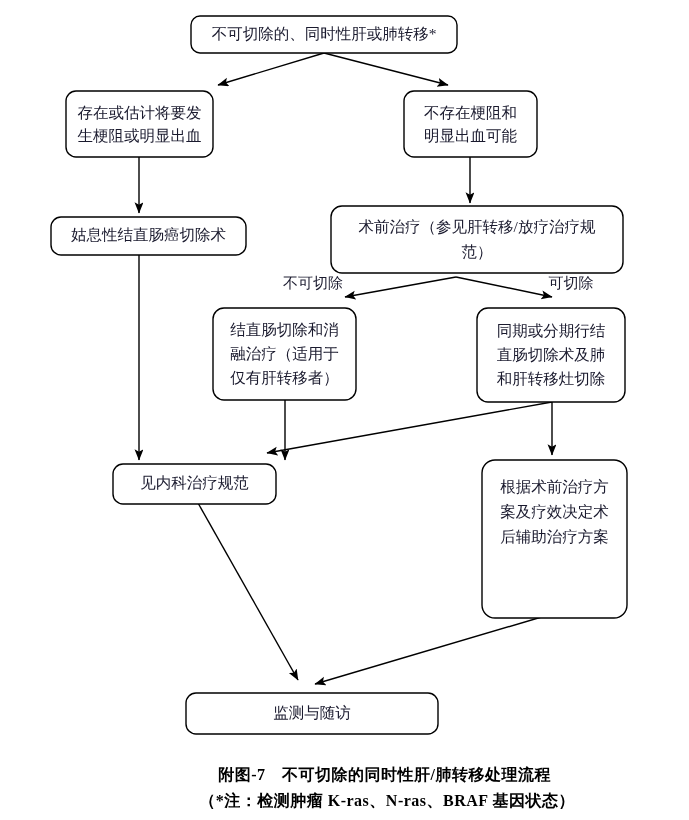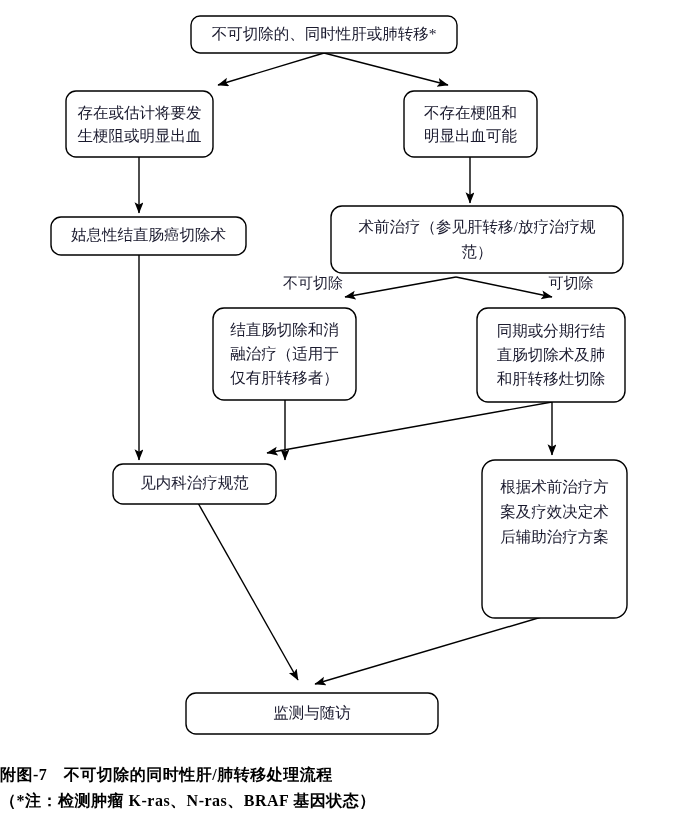--- a/index.html
+++ b/index.html
@@ -55,7 +55,7 @@
     position: absolute;
     left: 0;
     width: 551px;
-    text-align: left;
+    text-align: right;
     font-family: "Liberation Serif", "DejaVu Serif", serif;
     font-size: 16px;
     color: #000000;

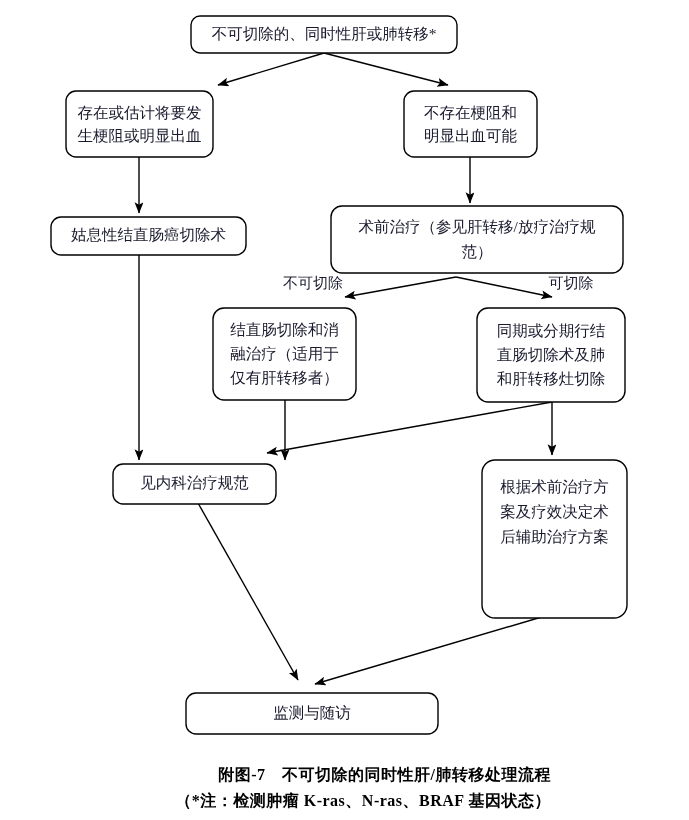--- a/index.html
+++ b/index.html
@@ -62,7 +62,7 @@
     font-weight: bold;
   }
   #caption-line-1 { top: 765px; letter-spacing: 0.5px; }
-  #caption-line-2 { top: 791px; letter-spacing: 0.5px; }
+  #caption-line-2 { top: 791px; letter-spacing: 0.5px; padding-left: 24px; }
 </style>
 </head>
 <body>

